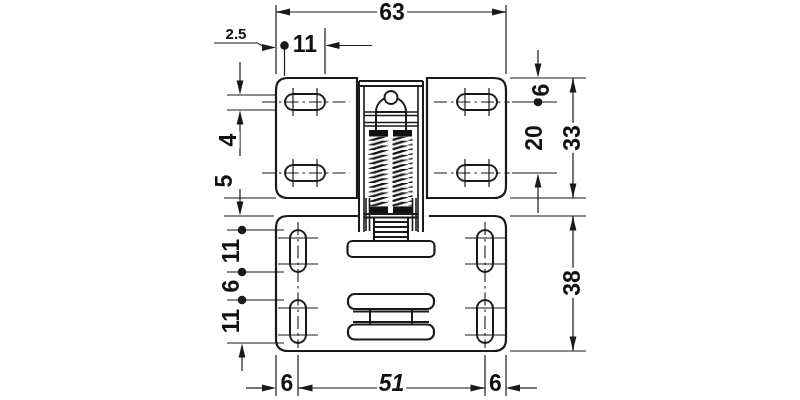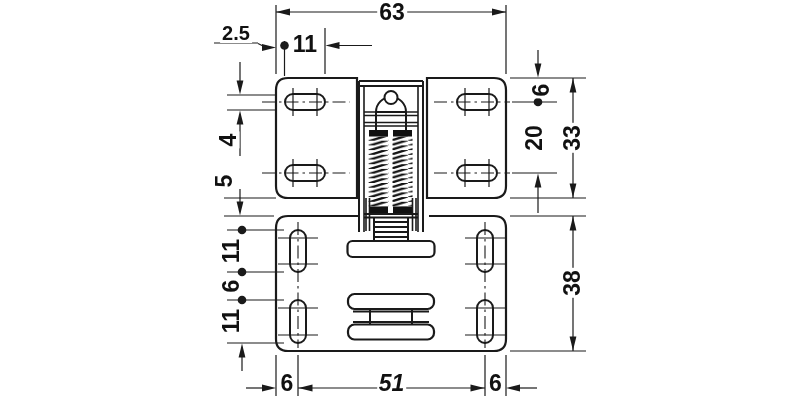--- a/index.html
+++ b/index.html
@@ -10,7 +10,7 @@
              background:#fff;padding:0 2px;white-space:nowrap;
              transform:translate(-50%,-50%);}
   .lblr{transform:translate(-50%,-50%) rotate(-90deg);}
-  .sm{font-size:20px;}
+  .sm{font-size:15px;}
 </style>
 </head>
 <body>

